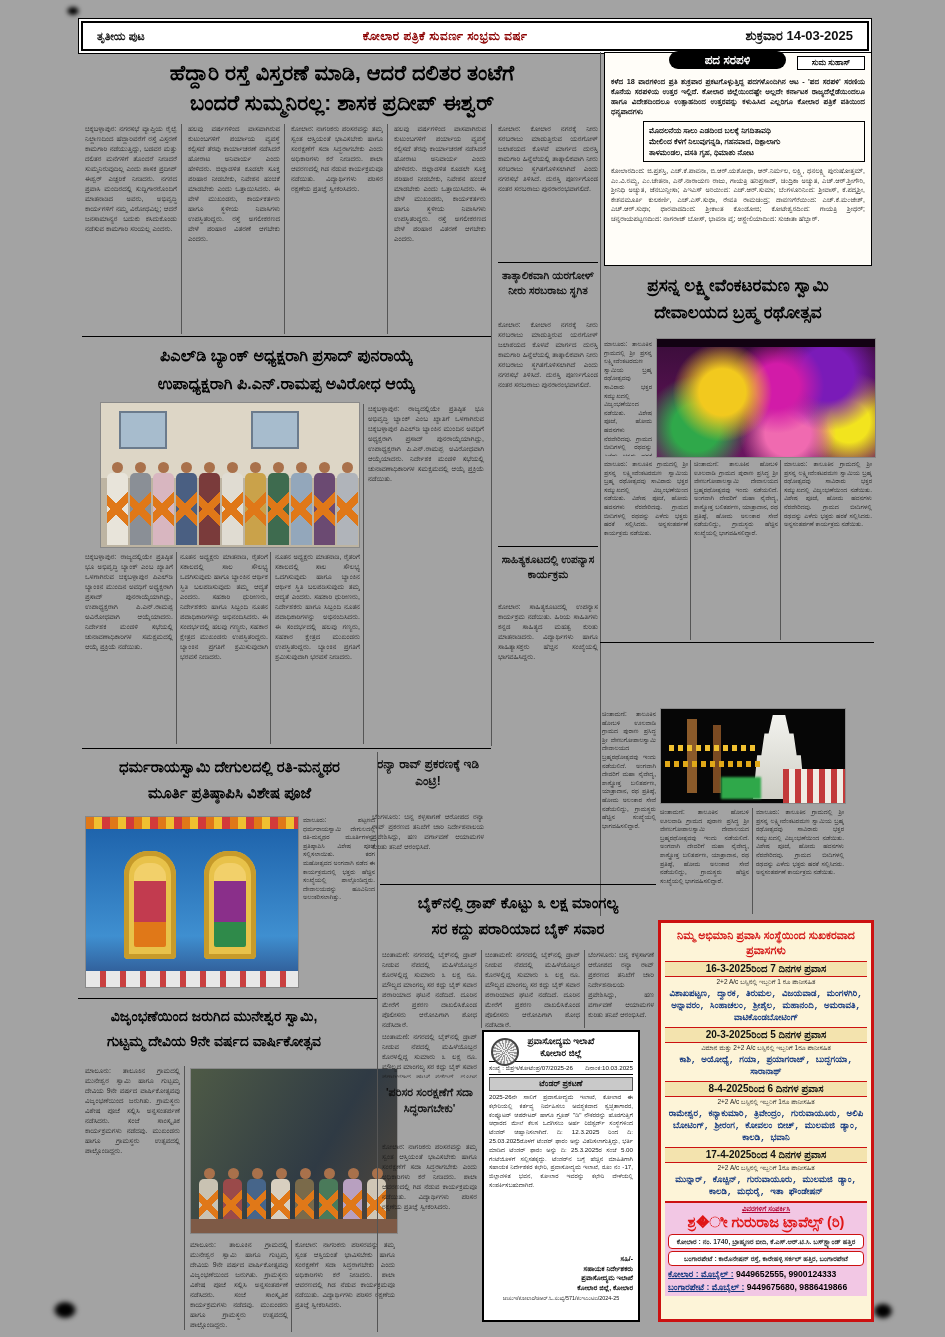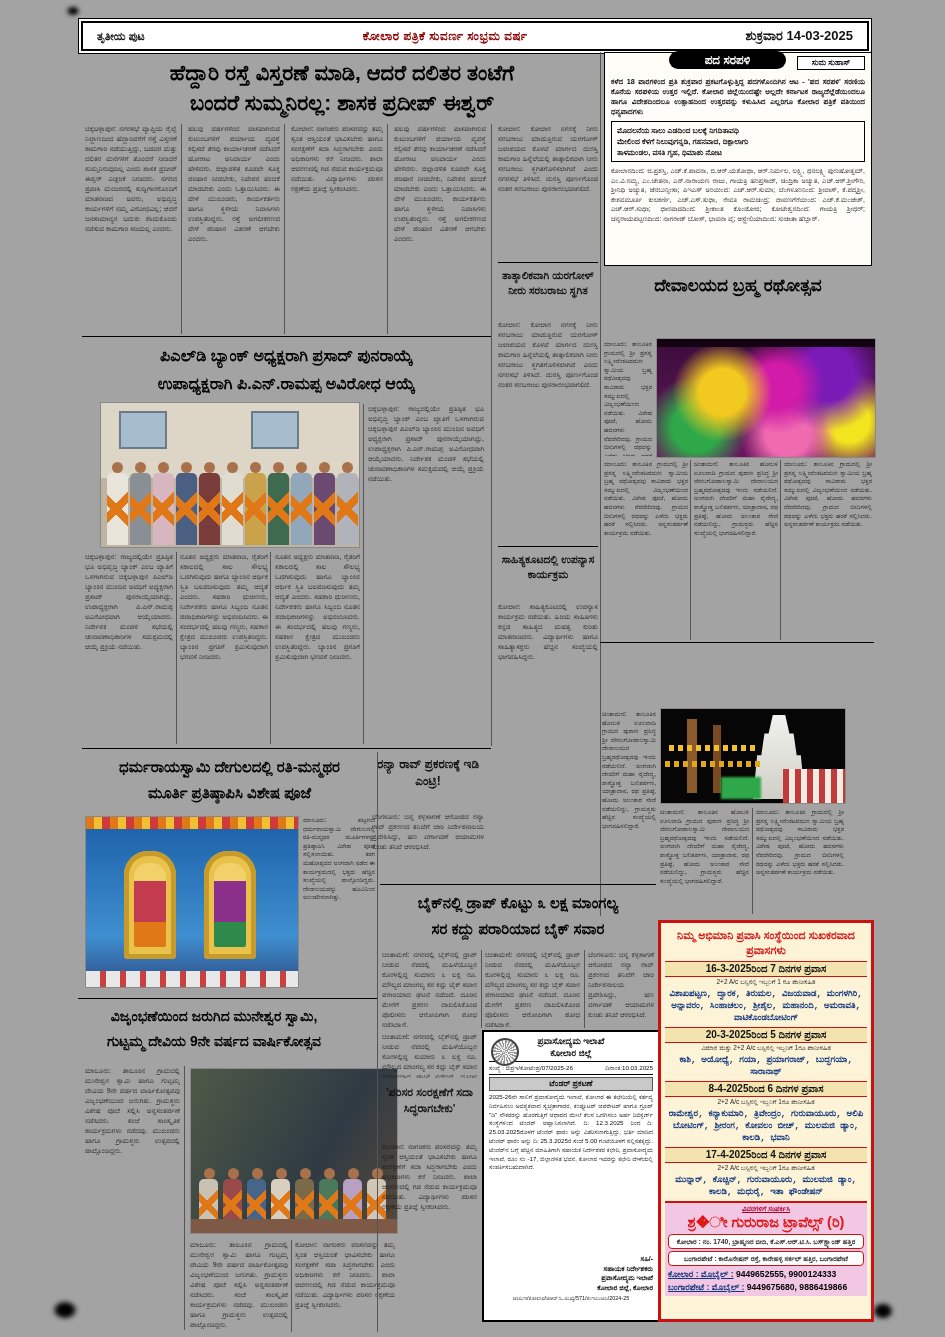--- a/index.html
+++ b/index.html
@@ -188,7 +188,7 @@
     <div class="abs wc-badge" style="left:64px;top:-2px;width:117px;">ಪದ ಸರಪಳಿ</div>
     <div class="abs wc-name" style="right:6px;top:3px;width:66px;">ಸುಮ ಸುಹಾಸ್</div>
     <div class="wc-intro" style="margin-top:20px;">ಕಳೆದ 18 ವಾರಗಳಿಂದ ಪ್ರತಿ ಶುಕ್ರವಾರ ಪ್ರಕಟಗೊಳ್ಳುತ್ತಿದ್ದ ಪದಗಳೊಂದಿಗಿನ ಆಟ - 'ಪದ ಸರಪಳಿ' ಸರಣಿಯ ಕೊನೆಯ ಸರಪಳಿಯ ಉತ್ತರ ಇಲ್ಲಿದೆ. ಕೋಲಾರ ಜಿಲ್ಲೆಯಿಂದಷ್ಟೇ ಅಲ್ಲದೇ ಕರ್ನಾಟಕ ರಾಜ್ಯದೆಲ್ಲೆಡೆಯಿಂದಲೂ ಹಾಗೂ ವಿದೇಶದಿಂದಲೂ ಉತ್ಸಾಹದಿಂದ ಉತ್ತರವನ್ನು ಕಳುಹಿಸಿದ ಎಲ್ಲರಿಗೂ ಕೋಲಾರ ಪತ್ರಿಕೆ ವತಿಯಿಂದ ಧನ್ಯವಾದಗಳು</div>
-    <div class="wc-ans" style="margin-top:4px;">
+    <div class="wc-ans" style="margin-top:4px;margin-left:32px;">
       <div>ಮೊದಲನೆಯ ಸಾಲು ಎಡದಿಂದ ಬಲಕ್ಕೆ ನಿಗದಿತಾವಧಿ</div>
       <div>ಮೇಲಿಂದ ಕೆಳಗೆ ನಿಲುವುಗನ್ನಡಿ, ಗಹನವಾದ, ದಿಕ್ಪಾಲಾಗು</div>
       <div>ತಾಳಮಂಡಲ, ವಸತಿ ಗೃಹ, ಧಿಮಾಶು ನೋಟ</div>

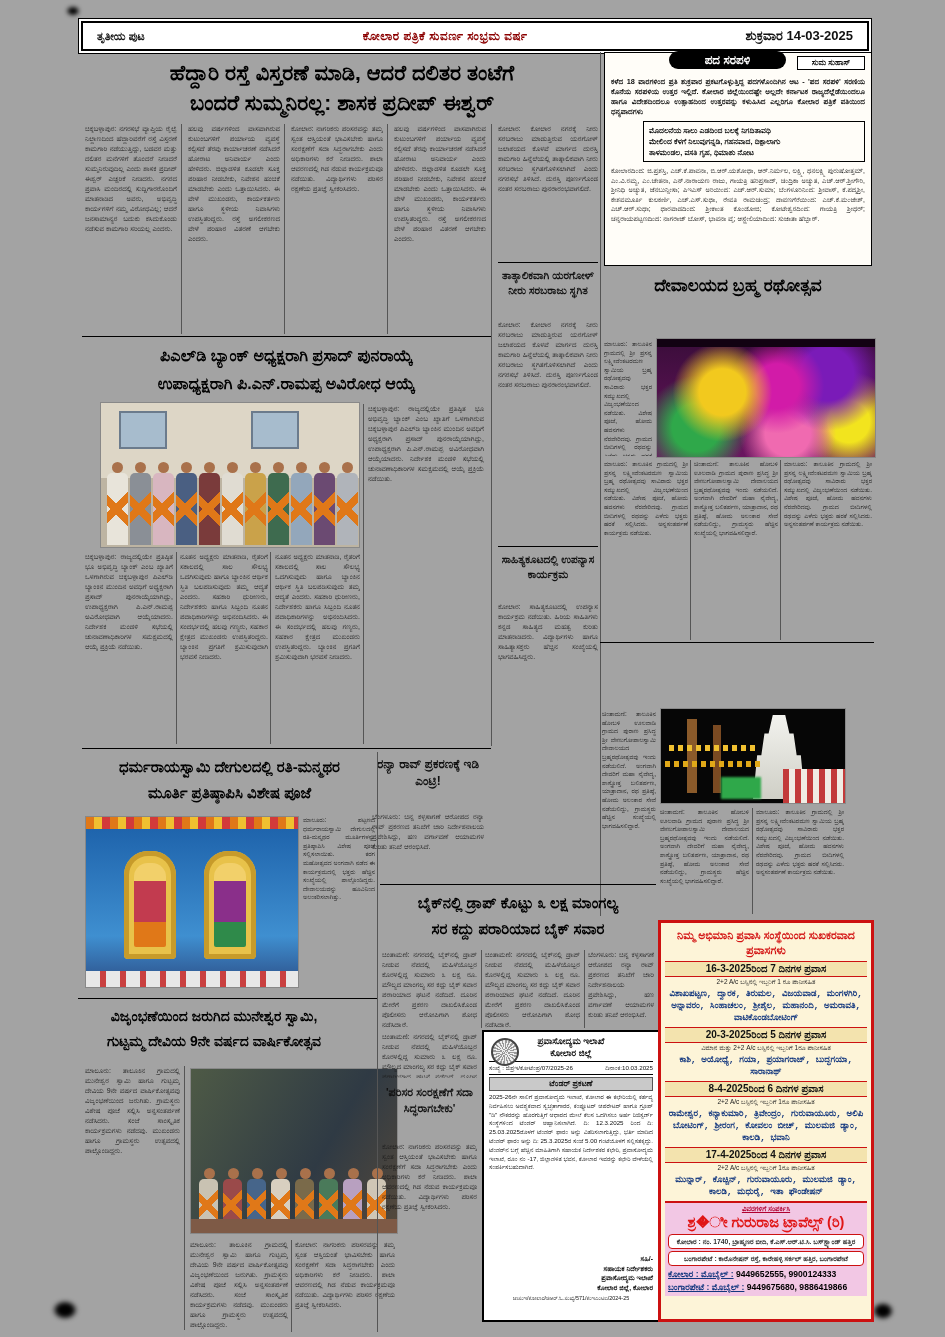--- a/index.html
+++ b/index.html
@@ -198,6 +198,7 @@
   <div class="abs vr" style="left:600px;top:52px;height:864px;"></div>
 
   <div class="abs hl hl-c" style="left:604px;top:272px;width:268px;">
+    <div>ಪ್ರಸನ್ನ ಲಕ್ಷ್ಮೀವೆಂಕಟರಮಣ ಸ್ವಾಮಿ</div>
     <div>ದೇವಾಲಯದ ಬ್ರಹ್ಮ ರಥೋತ್ಸವ</div>
   </div>
   <div class="abs bt65" style="left:604px;top:340px;width:48px;height:116px;">ಮಾಲೂರು: ತಾಲೂಕಿನ ಗ್ರಾಮದಲ್ಲಿ ಶ್ರೀ ಪ್ರಸನ್ನ ಲಕ್ಷ್ಮೀವೆಂಕಟರಮಣ ಸ್ವಾಮಿಯ ಬ್ರಹ್ಮ ರಥೋತ್ಸವವು ಸಾವಿರಾರು ಭಕ್ತರ ಸಮ್ಮುಖದಲ್ಲಿ ವಿಜೃಂಭಣೆಯಿಂದ ನಡೆಯಿತು. ವಿಶೇಷ ಪೂಜೆ, ಹೋಮ ಹವನಗಳು ನೆರವೇರಿದವು. ಗ್ರಾಮದ ಬೀದಿಗಳಲ್ಲಿ ರಥವನ್ನು ಎಳೆದು ಭಕ್ತರು ಹರಕೆ ಸಲ್ಲಿಸಿದರು. ಅನ್ನಸಂತರ್ಪಣೆ ಕಾರ್ಯಕ್ರಮ ನಡೆಯಿತು.</div>

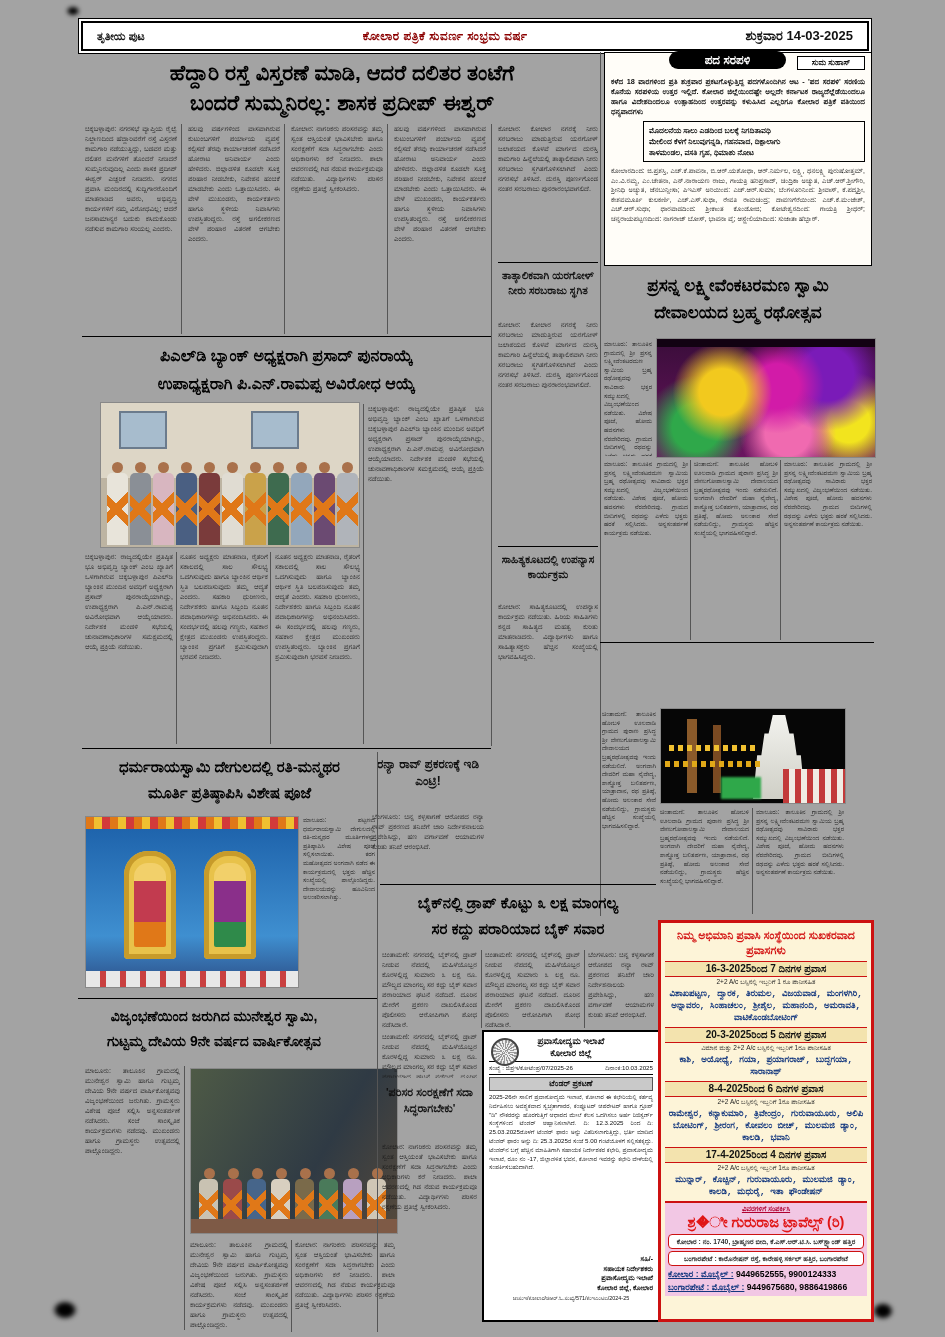--- a/index.html
+++ b/index.html
@@ -250,7 +250,7 @@
   <div class="abs sub" style="left:382px;top:1084px;width:95px;font-size:11px;line-height:16px;">'ಪರಿಸರ ಸಂರಕ್ಷಣೆಗೆ ಸದಾ ಸಿದ್ಧರಾಗಬೇಕು'</div>
   <div class="abs bt" style="left:382px;top:1142px;width:95px;height:190px;">ಕೋಲಾರ: ನಾಗರಿಕರು ಪರಿಸರವನ್ನು ತಮ್ಮ ಸ್ವಂತ ಆಸ್ತಿಯಂತೆ ಭಾವಿಸಬೇಕು ಹಾಗೂ ಸಂರಕ್ಷಣೆಗೆ ಸದಾ ಸಿದ್ಧರಾಗಬೇಕು ಎಂದು ಅಧಿಕಾರಿಗಳು ಕರೆ ನೀಡಿದರು. ಶಾಲಾ ಆವರಣದಲ್ಲಿ ಗಿಡ ನೆಡುವ ಕಾರ್ಯಕ್ರಮವೂ ನಡೆಯಿತು. ವಿದ್ಯಾರ್ಥಿಗಳು ಪರಿಸರ ರಕ್ಷಣೆಯ ಪ್ರತಿಜ್ಞೆ ಸ್ವೀಕರಿಸಿದರು.</div>
 
-  <div class="abs tender" style="left:482px;top:1030px;width:178px;height:292px;">
+  <div class="abs tender" style="left:482px;top:1030px;width:158px;height:292px;">
     <div class="emblem"></div>
     <div class="t-title">
       <div>ಪ್ರವಾಸೋದ್ಯಮ ಇಲಾಖೆ</div>

